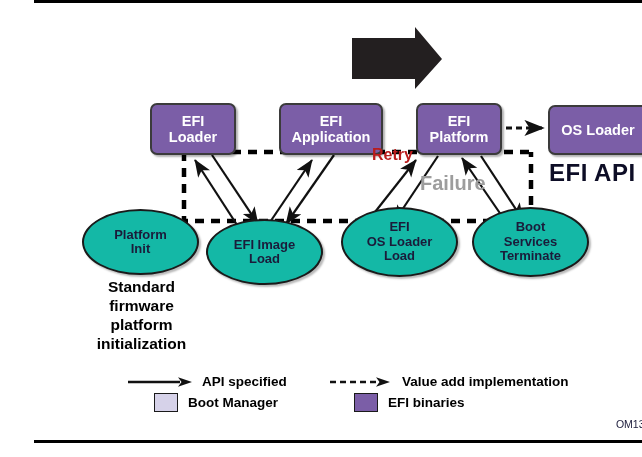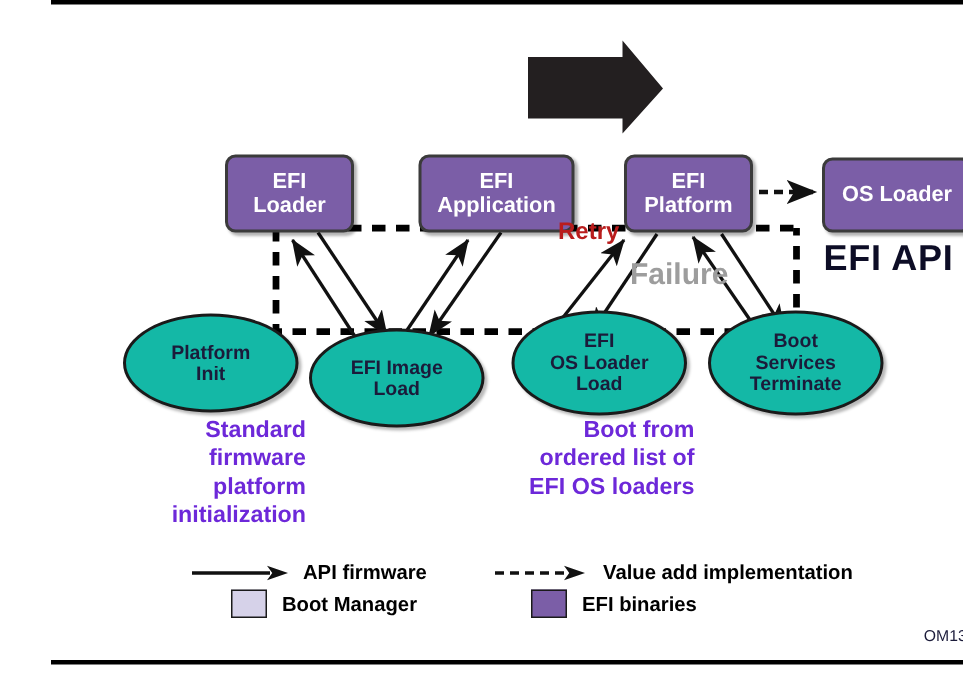--- a/index.html
+++ b/index.html
@@ -78,11 +78,11 @@
   
   .caption {
     position: absolute;
-    color: #6d28d9;
+    color: #000000;
     font-weight: bold;
     font-size: 15.5px;
     line-height: 19px;
-    text-align: right;
+    text-align: center;
     z-index: 4;
   }
 

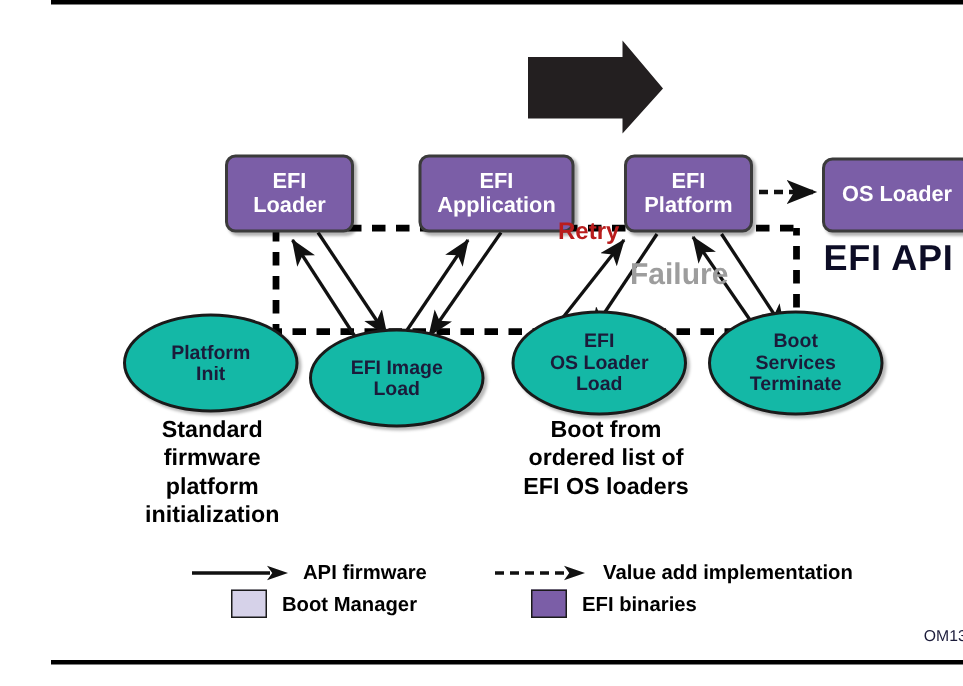--- a/index.html
+++ b/index.html
@@ -255,7 +255,6 @@
     <div class="flabel" id="label-efiapi">EFI API</div>
 
     <div class="caption" id="caption-platform-init" style="left:45px; top:277px; width:125px;">Standard firmware platform initialization</div>
-    <div class="caption" id="caption-os-loader-load" style="left:311px; top:277px; width:118px;">Boot from ordered list of EFI OS loaders</div>
 
     <div id="legend">
 

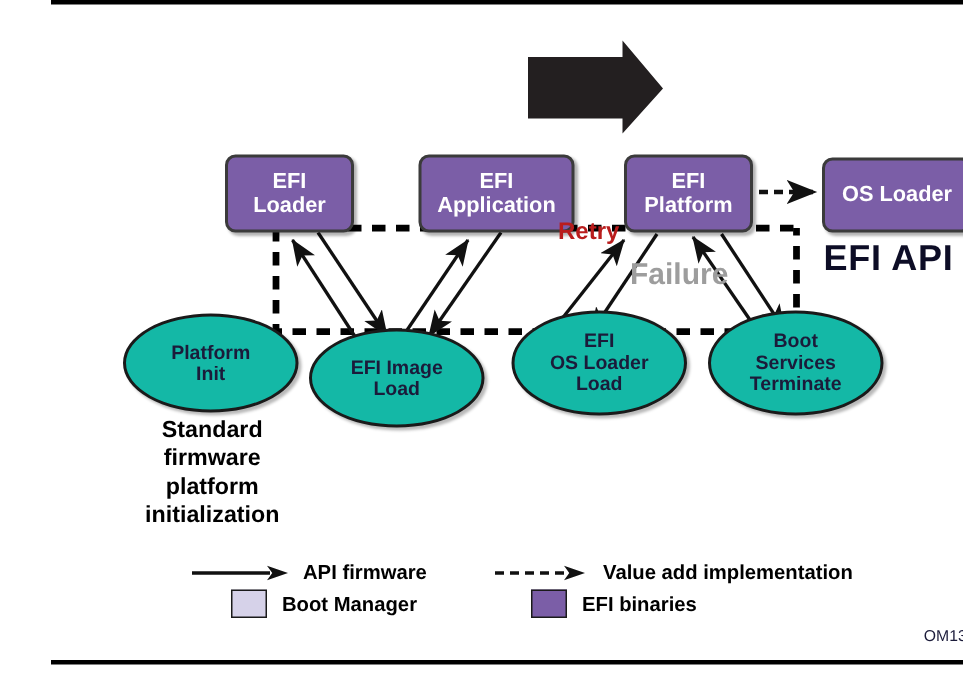--- a/index.html
+++ b/index.html
@@ -264,7 +264,7 @@
             <line x1="2" y1="7" x2="54" y2="7" stroke="#111111" stroke-width="2.4"></line>
             <path d="M52,2.2 L66,7 L52,11.8 L55.5,7 Z" fill="#111111"></path>
           </svg>
-          <span class="legend-text">API firmware</span>
+          <span class="legend-text">API specified</span>
         </div>
         <div class="legend-cell">
           <svg class="key-art" viewBox="0 0 68 14">

